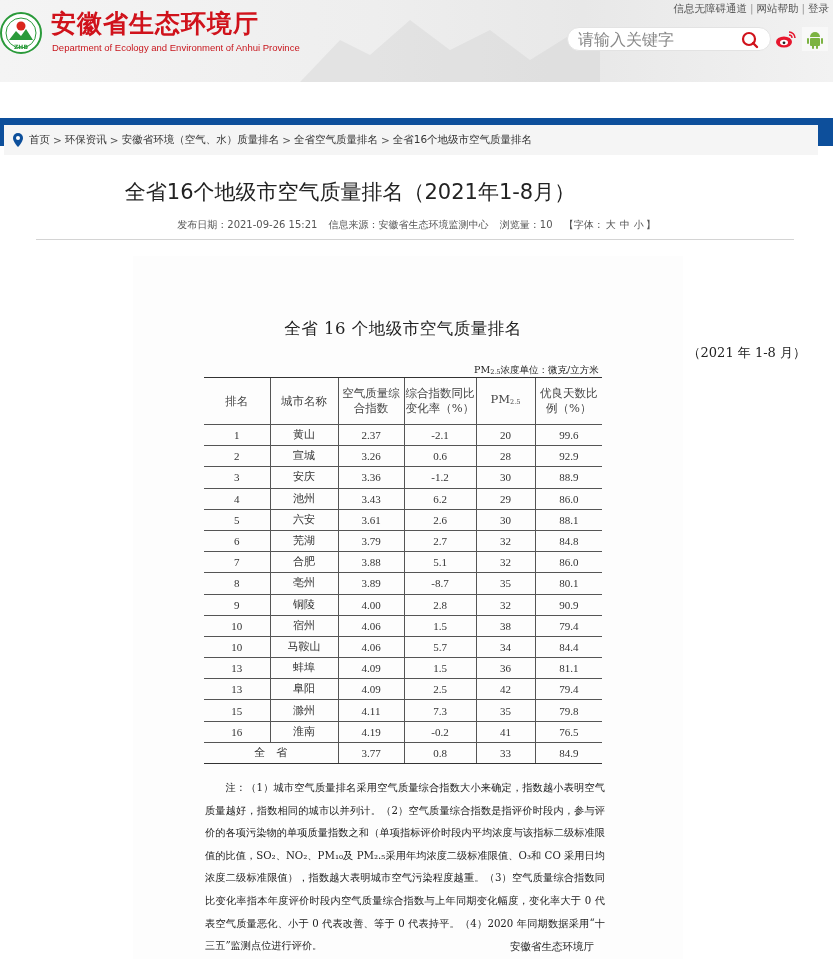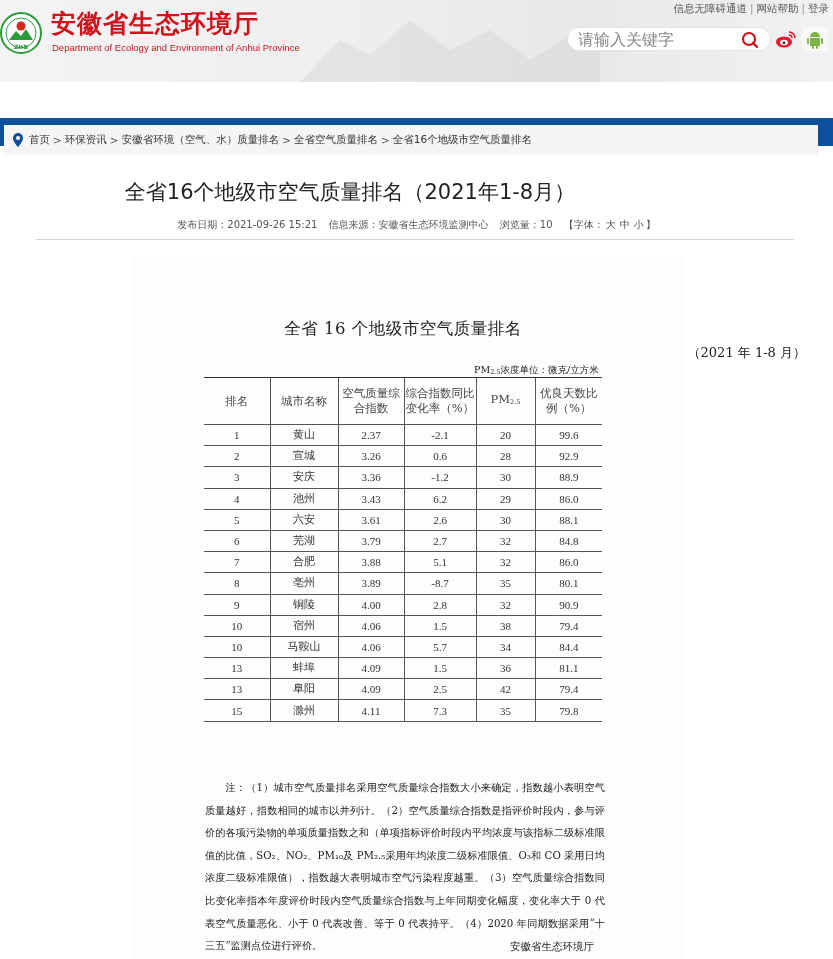--- a/index.html
+++ b/index.html
@@ -281,6 +281,14 @@
         <td class="vl">35</td>
         <td class="vl">79.8</td>
       </tr>
+      <tr>
+        <td>16</td>
+        <td class="vl city">淮南</td>
+        <td class="vl">4.19</td>
+        <td class="vl">-0.2</td>
+        <td class="vl">41</td>
+        <td class="vl">76.5</td>
+      </tr>
     </tbody>
 </table>
 

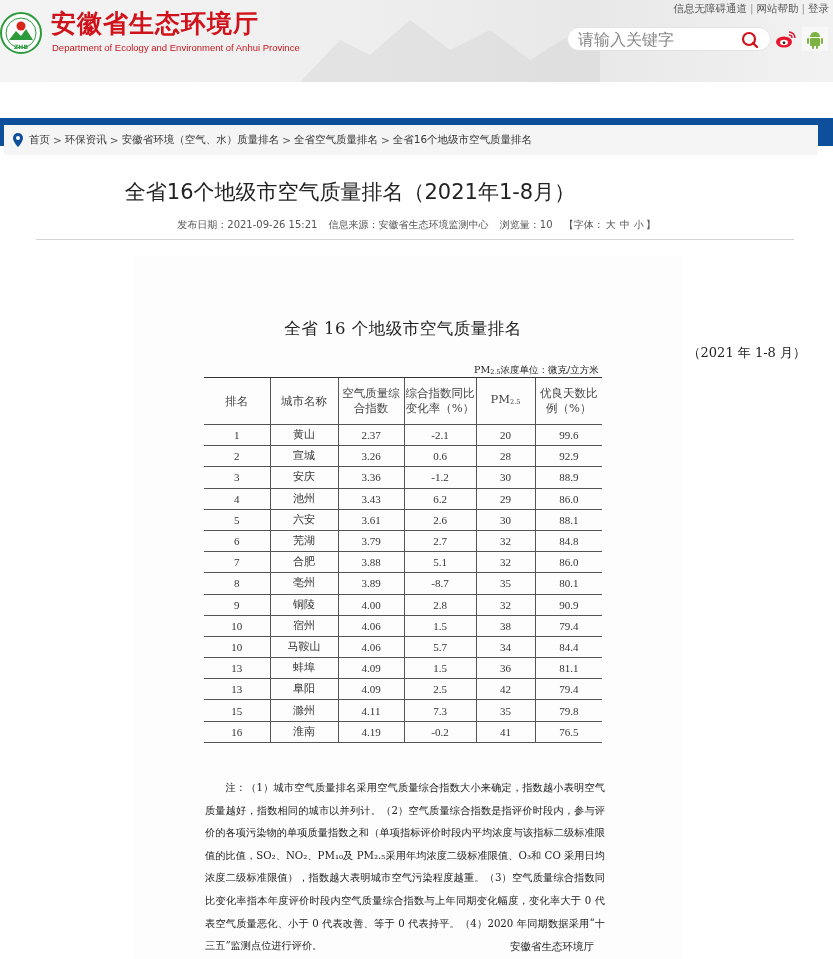--- a/index.html
+++ b/index.html
@@ -289,6 +289,13 @@
         <td class="vl">41</td>
         <td class="vl">76.5</td>
       </tr>
+      <tr class="last">
+        <td colspan="2" class="total">全　省</td>
+        <td class="vl">3.77</td>
+        <td class="vl">0.8</td>
+        <td class="vl">33</td>
+        <td class="vl">84.9</td>
+      </tr>
     </tbody>
 </table>
 

